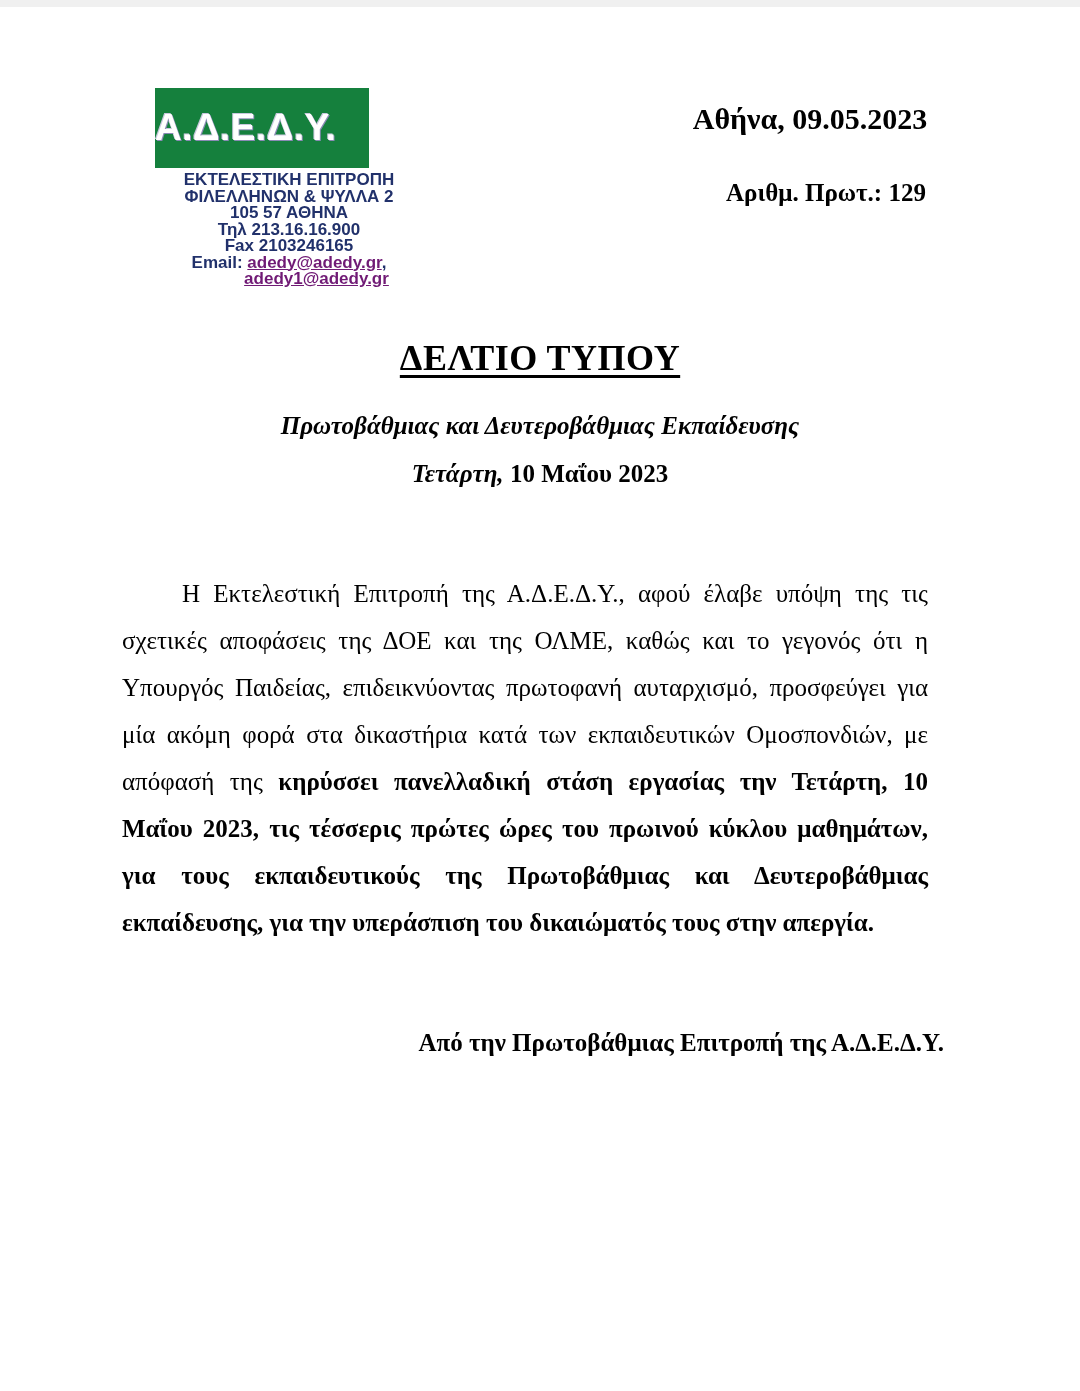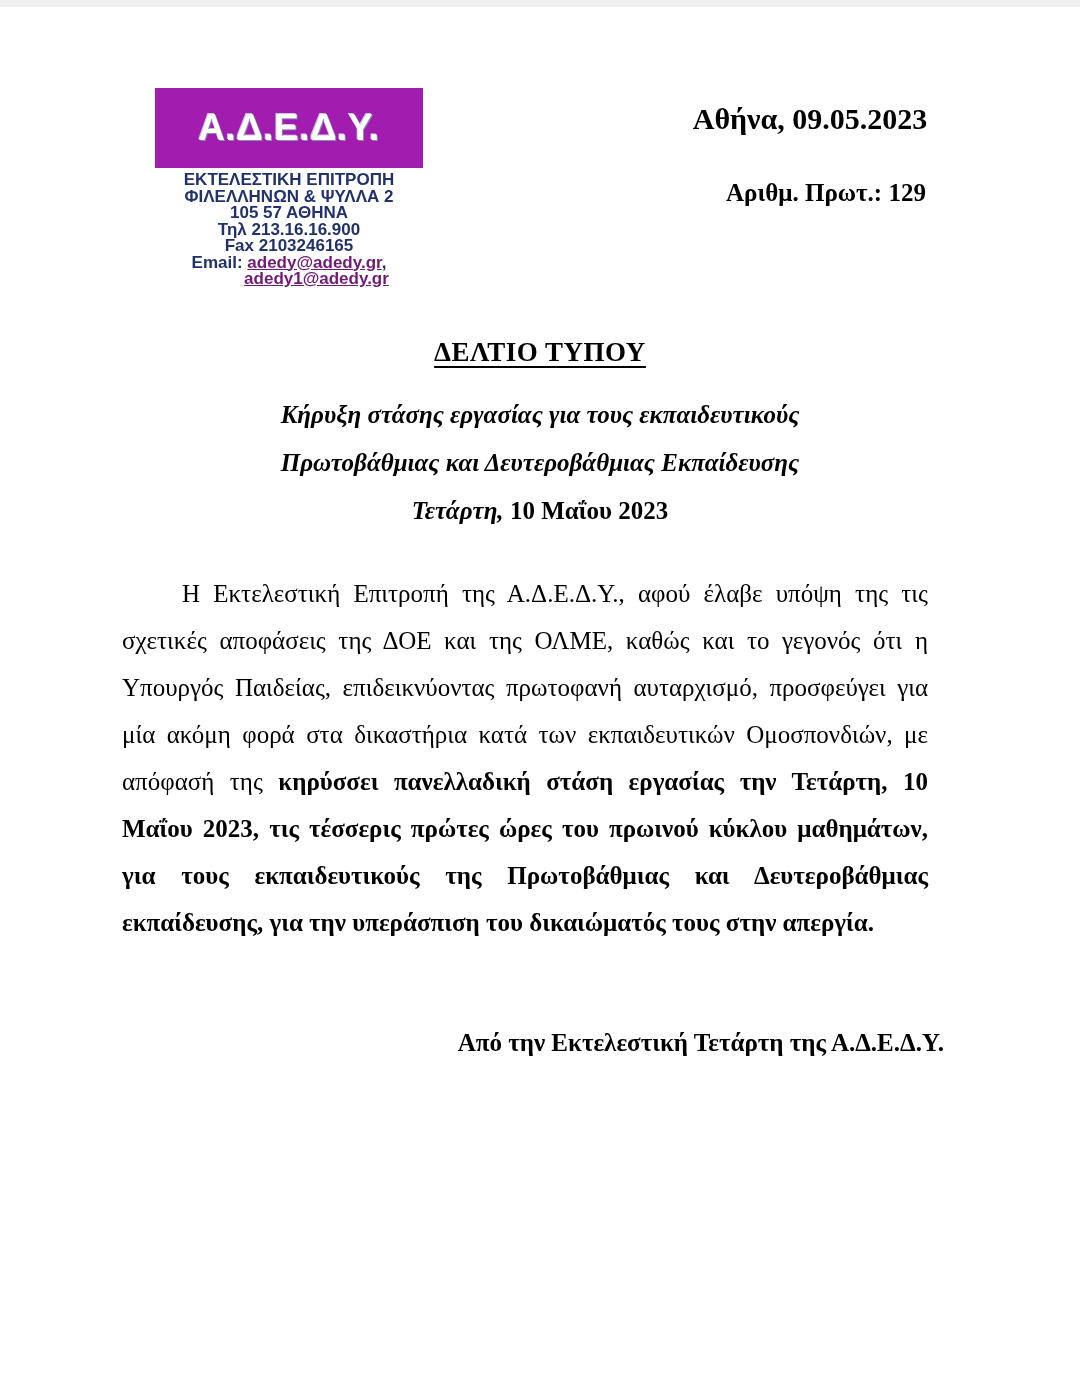--- a/index.html
+++ b/index.html
@@ -50,12 +50,11 @@
   }
 
   .logo-box {
-    width: 268px;
+    width: 214px;
     height: 80px;
-    background: #a21caf;
+    background: #15803d;
     display: flex;
     align-items: center;
-    justify-content: center;
   }
   .logo-text {
     font-family: "Liberation Sans", sans-serif;

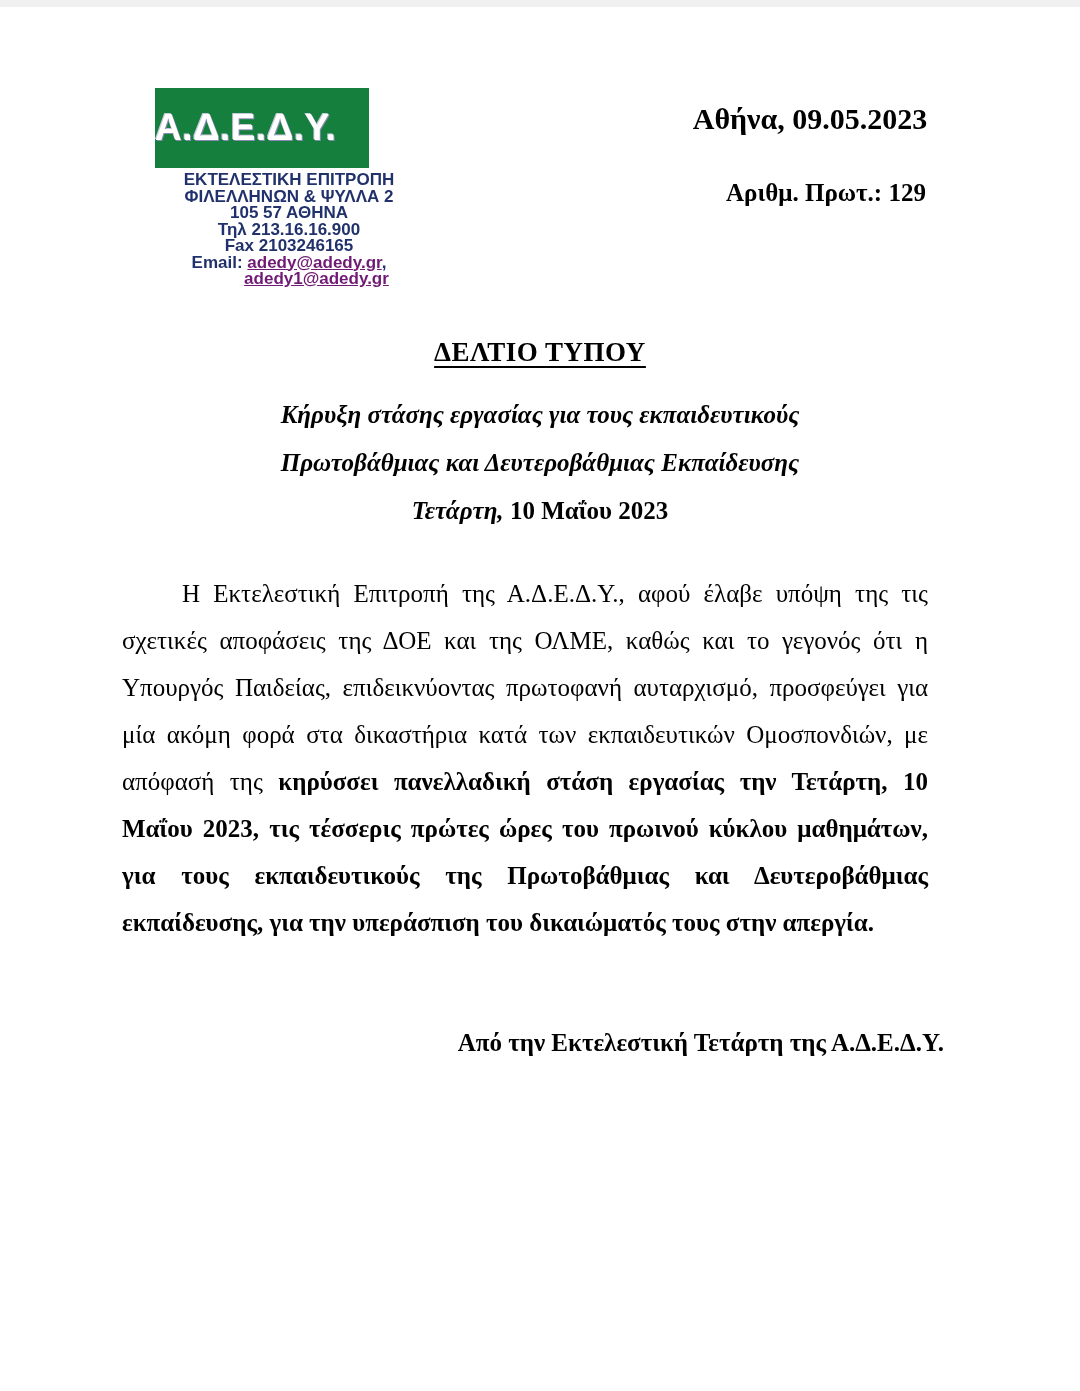--- a/index.html
+++ b/index.html
@@ -120,7 +120,7 @@
   }
   .doc-title {
     font-weight: bold;
-    font-size: 27px;
+    font-size: 36px;
     text-decoration: underline;
     text-underline-offset: 5px;
     letter-spacing: 0.5px;

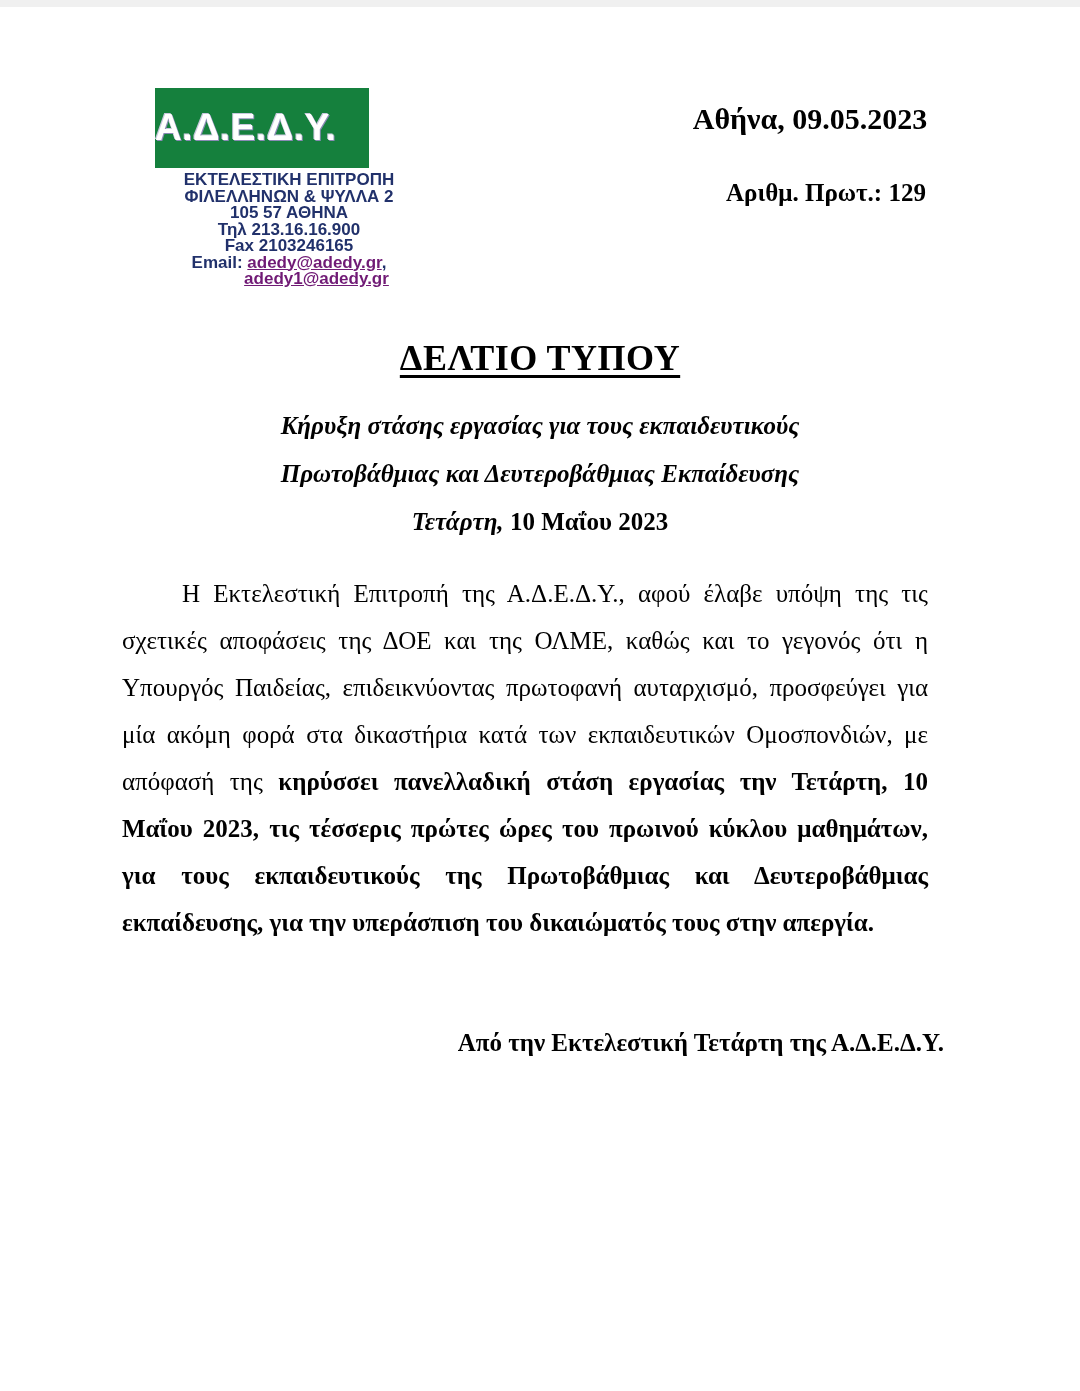--- a/index.html
+++ b/index.html
@@ -202,7 +202,6 @@
   <div class="title-block">
     <div class="doc-title">ΔΕΛΤΙΟ ΤΥΠΟΥ</div>
     <div class="subtitle">
-      <div>Κήρυξη στάσης εργασίας για τους εκπαιδευτικούς</div>
       <div>Πρωτοβάθμιας και Δευτεροβάθμιας Εκπαίδευσης</div>
       <div><span>Τετάρτη, </span><span class="plain">10 Μαΐου 2023</span></div>
     </div>

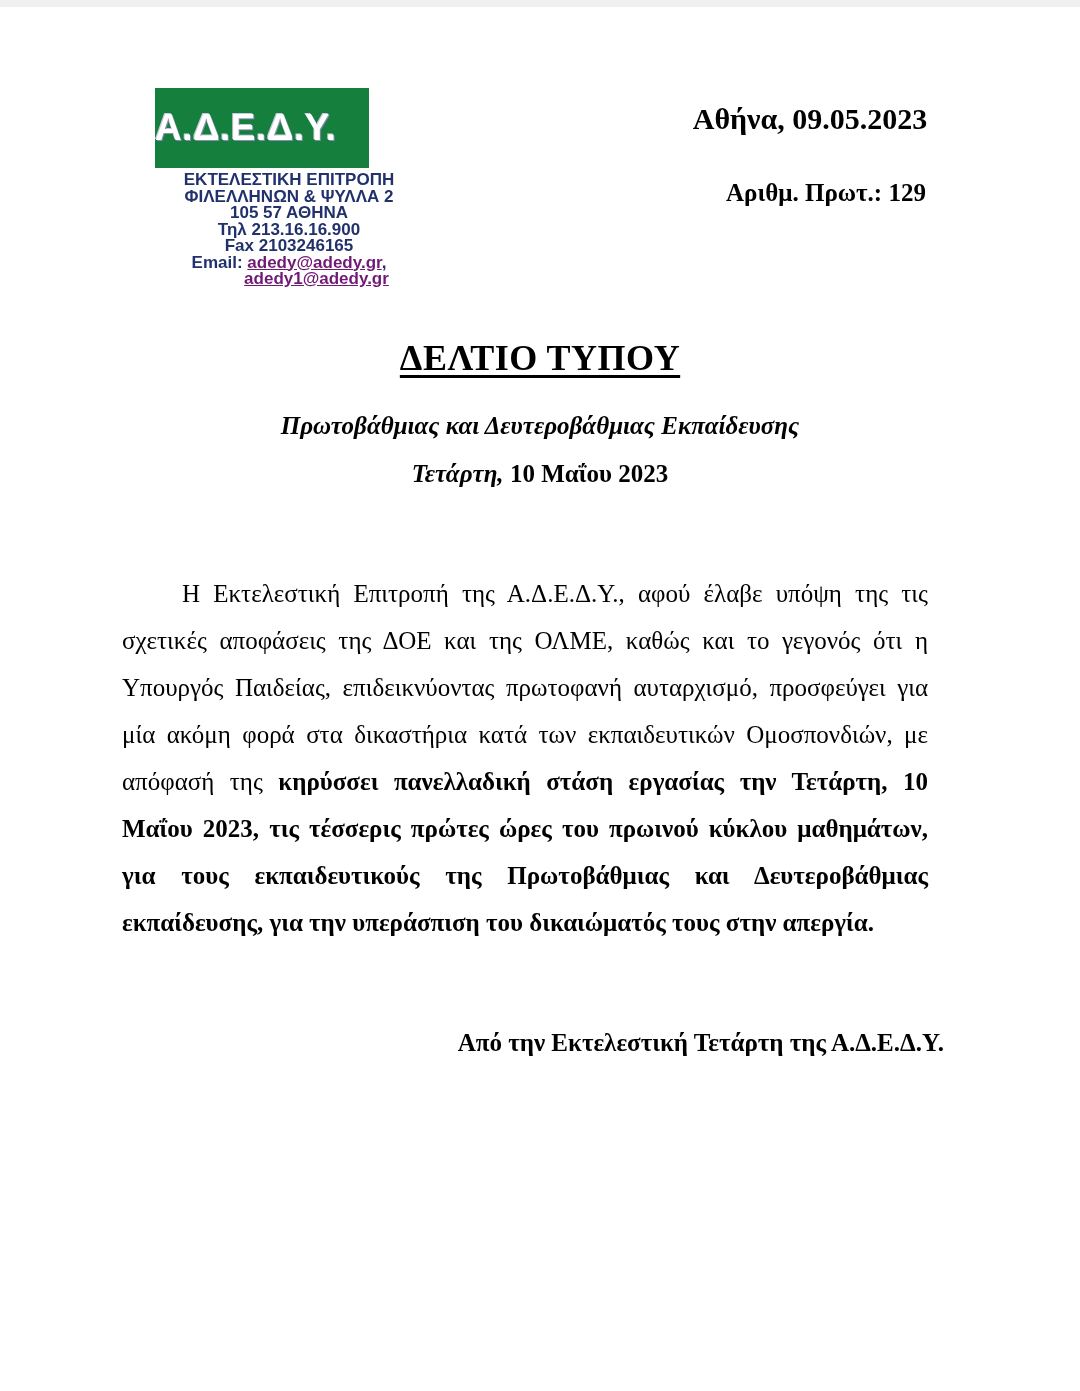--- a/index.html
+++ b/index.html
@@ -209,7 +209,7 @@
 
   <div class="body-copy"><span>Η Εκτελεστική Επιτροπή της Α.Δ.Ε.Δ.Υ., αφού έλαβε υπόψη της τις σχετικές αποφάσεις της ΔΟΕ και της ΟΛΜΕ, καθώς και το γεγονός ότι η Υπουργός Παιδείας, επιδεικνύοντας πρωτοφανή αυταρχισμό, προσφεύγει για μία ακόμη φορά στα δικαστήρια κατά των εκπαιδευτικών Ομοσπονδιών, με απόφασή της </span><b>κηρύσσει πανελλαδική στάση εργασίας την Τετάρτη, 10 Μαΐου 2023, τις τέσσερις πρώτες ώρες του πρωινού κύκλου μαθημάτων, για τους εκπαιδευτικούς της Πρωτοβάθμιας και Δευτεροβάθμιας εκπαίδευσης, για την υπεράσπιση του δικαιώματός τους στην απεργία.</b></div>
 
-  <div class="signature">Από την Εκτελεστική Τετάρτη της Α.Δ.Ε.Δ.Υ.</div>
+  <div class="signature">Από την Πρωτοβάθμιας Επιτροπή της Α.Δ.Ε.Δ.Υ.</div>
 
 </div>
 

